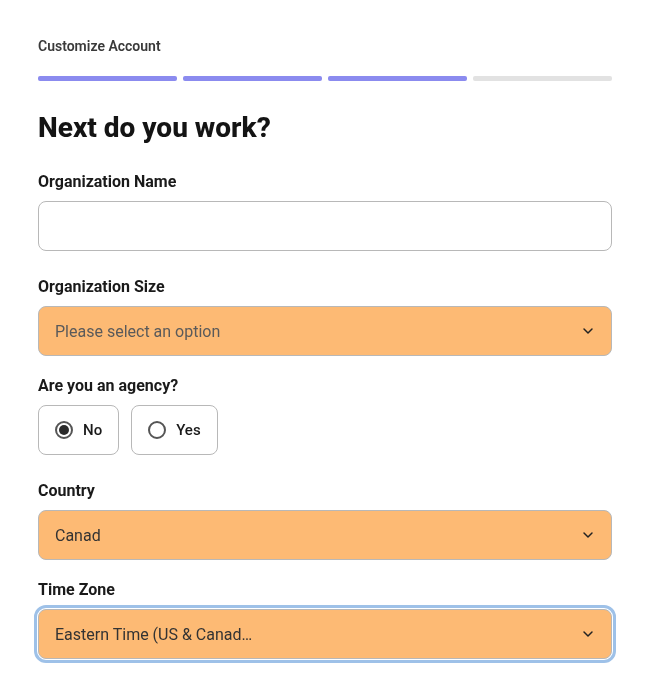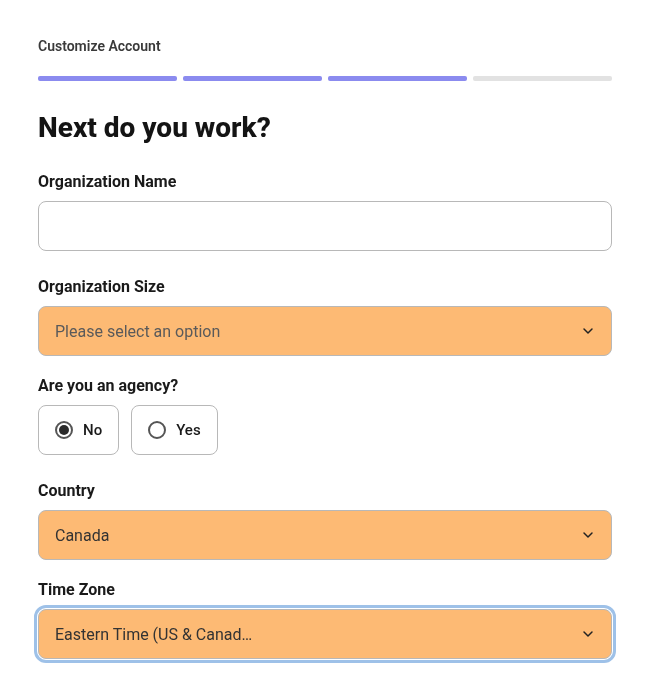--- a/index.html
+++ b/index.html
@@ -215,7 +215,7 @@
   <div class="col">
     <div class="field-label">Country</div>
     <div class="select">
-      <span class="value">Canada</span>
+      <span class="value">Canad</span>
       <span class="chev">
         <svg class="chev-svg" width="16" height="16" viewBox="0 0 24 24">
             <polyline points="6 9 12 15 18 9"></polyline>

